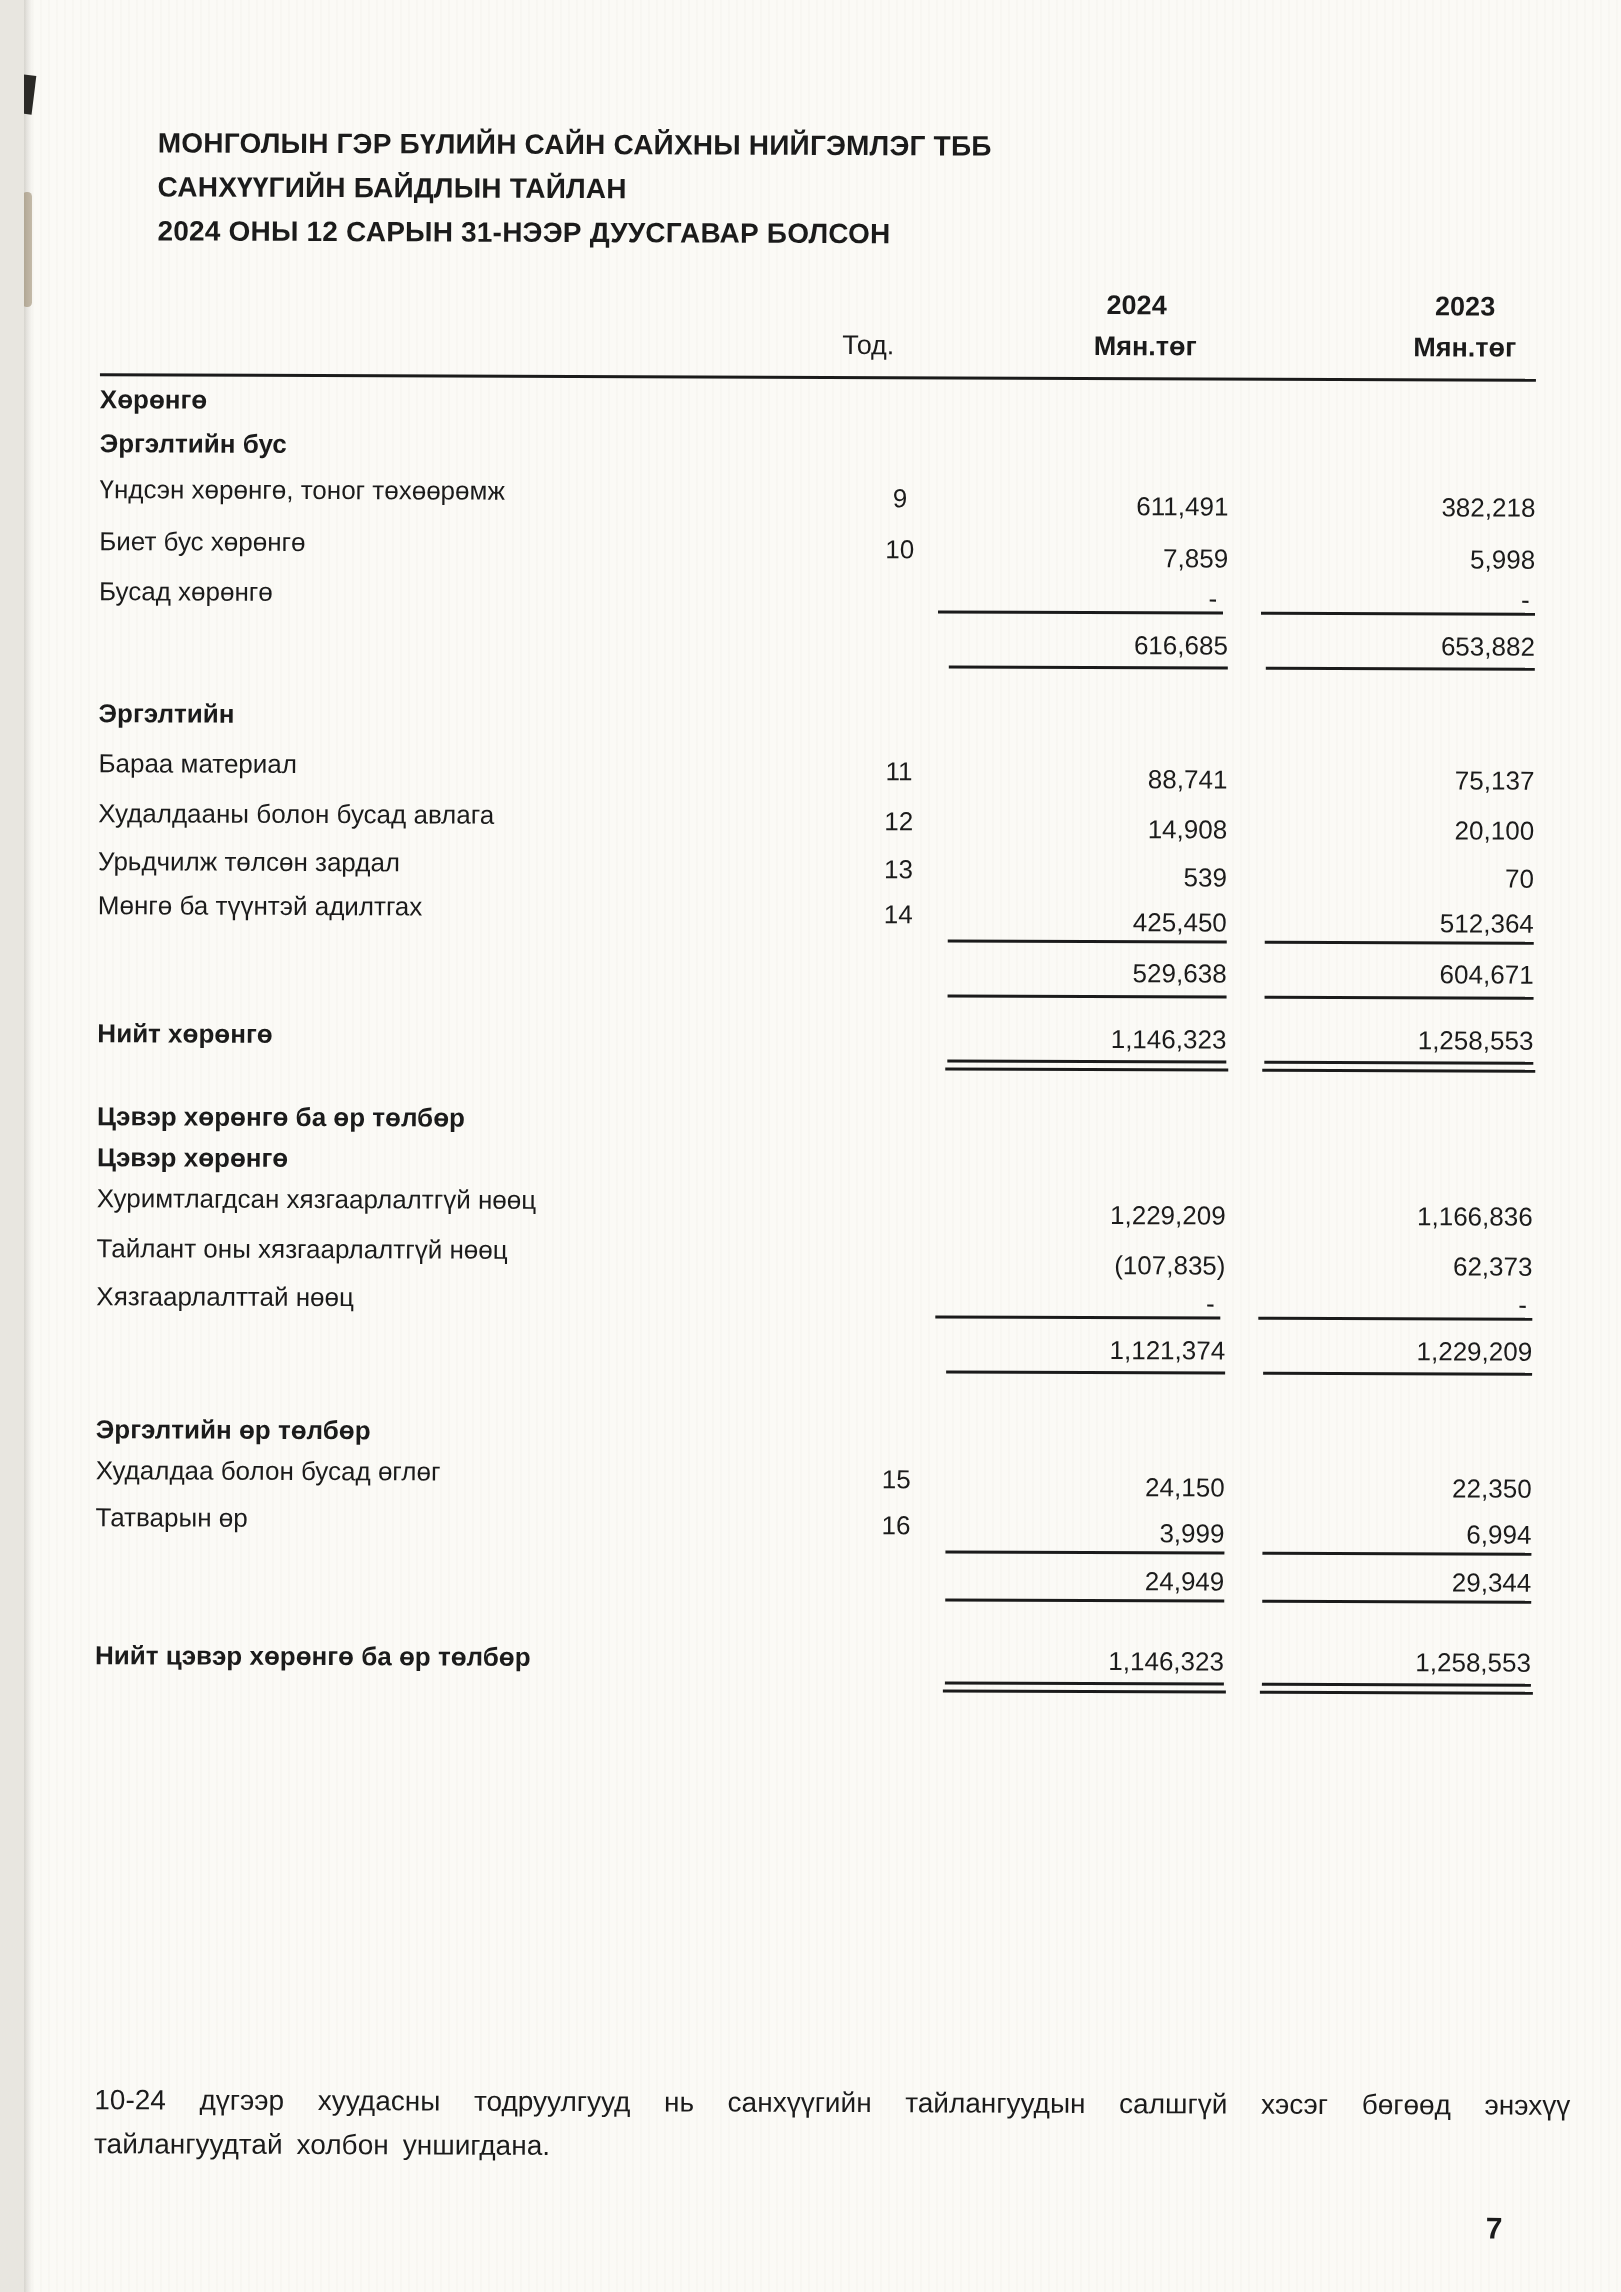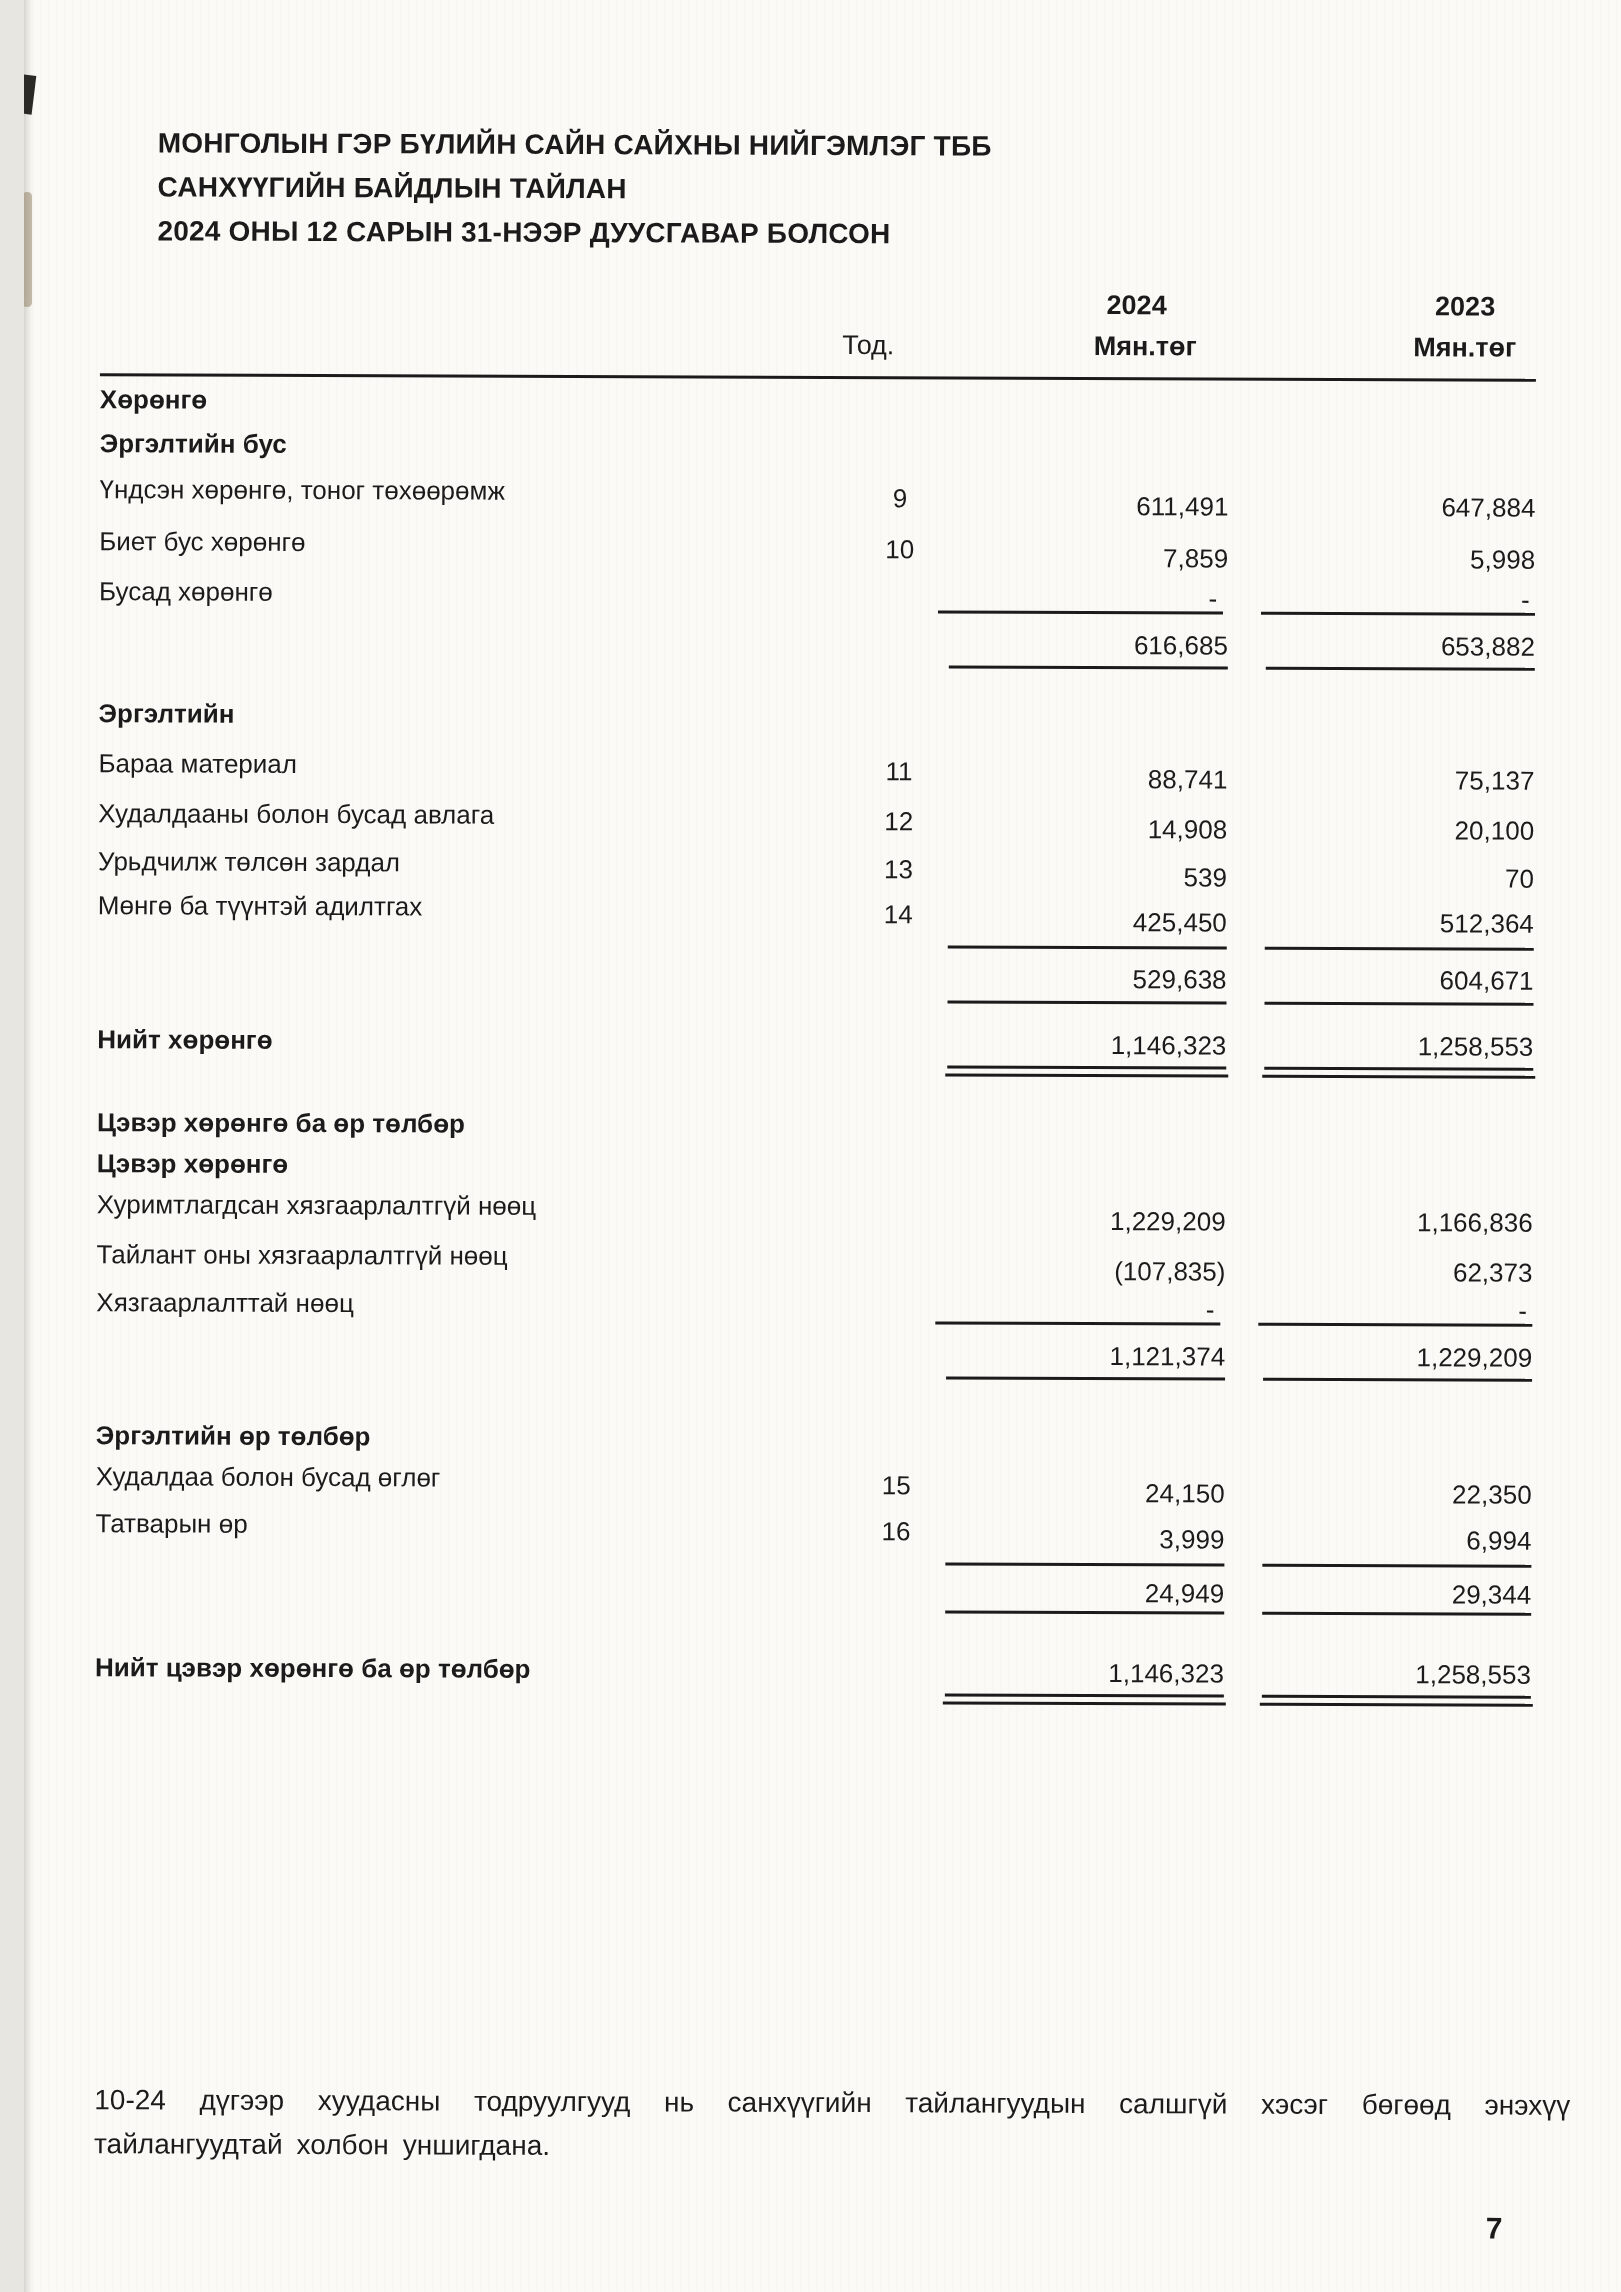--- a/index.html
+++ b/index.html
@@ -112,7 +112,7 @@
         <div class="c-note">9</div>
         <div class="c-val">611,491</div>
         <div class="c-spacer"></div>
-        <div class="c-val2">647,884</div>
+        <div class="c-val2">382,218</div>
       </div>
 
       <div class="row item" style="margin-top:7.2px">

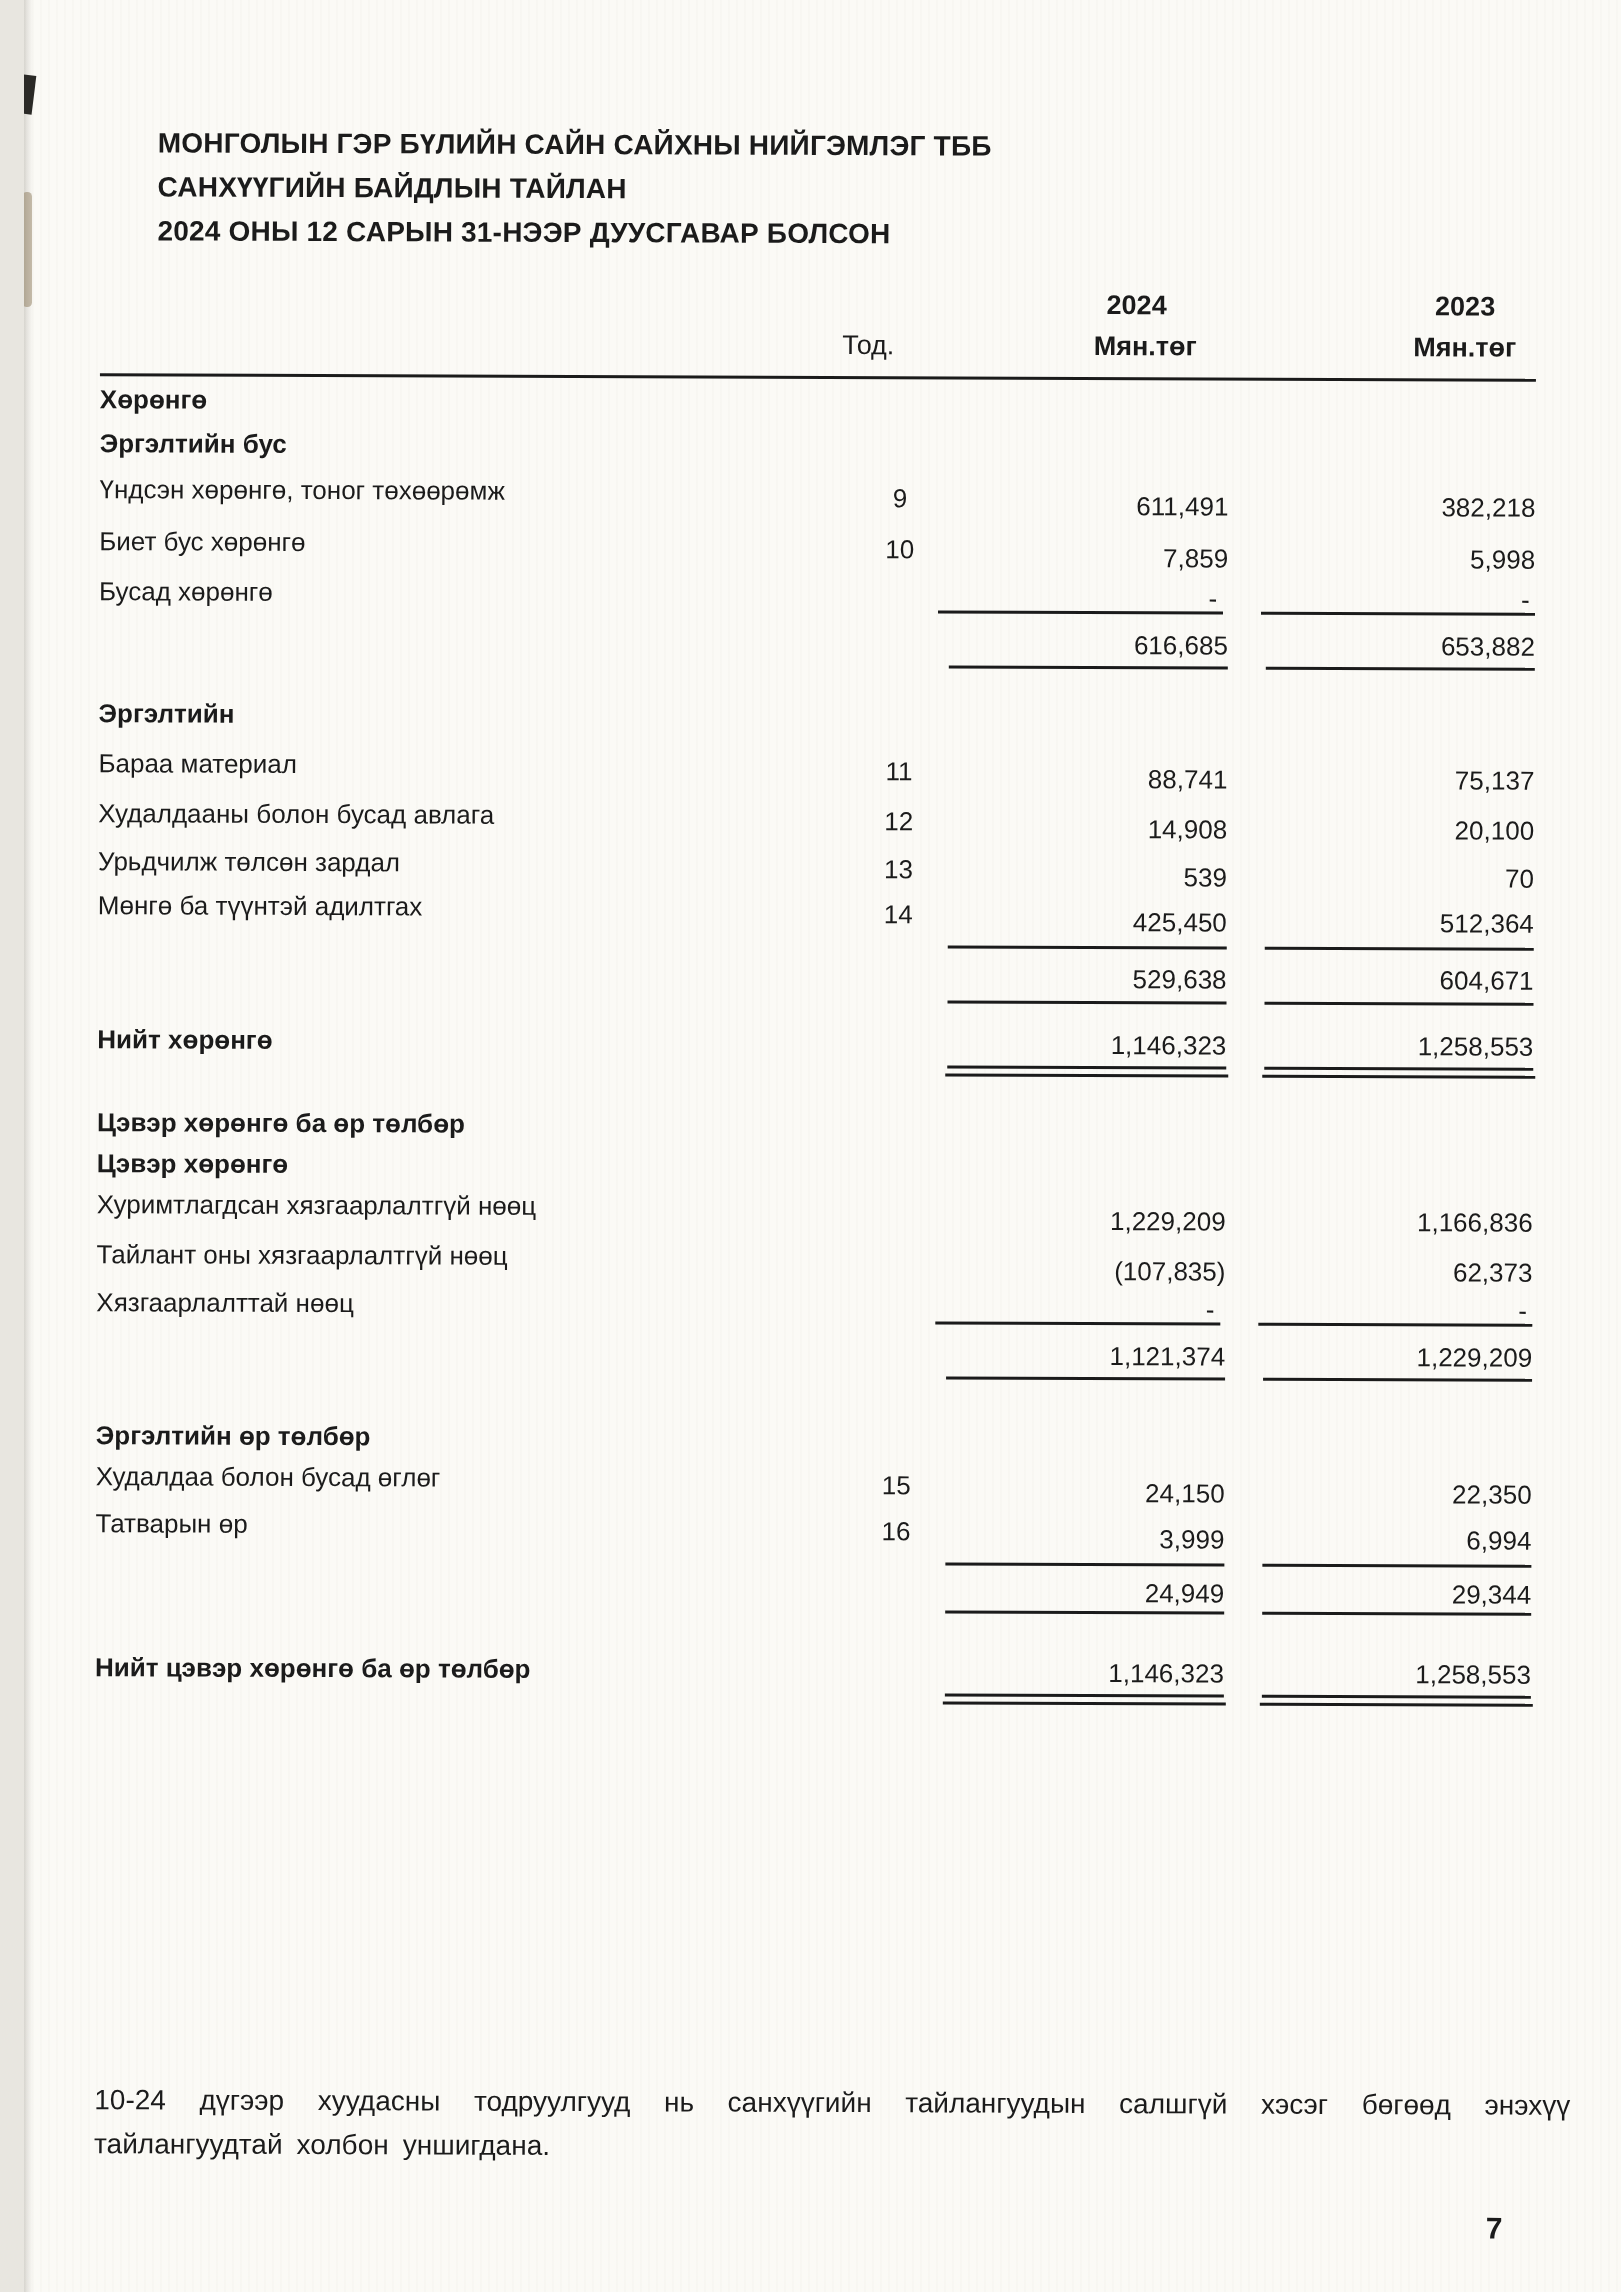--- a/index.html
+++ b/index.html
@@ -47,7 +47,7 @@
   .row.section .c-label{font-weight:700;}
   .row.item .c-note{padding-top:5.4px;}
   .row.item .c-val,.row.item .c-val2{padding-top:12.5px;}
-  .row.item.u-after .c-val,.row.item.u-after .c-val2{padding-bottom:8px;border-bottom:3.6px solid var(--ink);}
+  .row.item.u-after .c-val,.row.item.u-after .c-val2{padding-bottom:2px;border-bottom:3.6px solid var(--ink);}
   .row.dashrow .c-val,.row.dashrow .c-val2{padding-top:7.2px;line-height:25px;border-bottom:3.6px solid var(--ink);padding-right:5.4px;}
   .row.subtotal .c-val,.row.subtotal .c-val2{padding-top:5.4px;padding-bottom:5.4px;border-bottom:3.6px solid var(--ink);}
   .row.subtotal.tight .c-val,.row.subtotal.tight .c-val2{padding-top:3.6px;padding-bottom:1.8px;}

